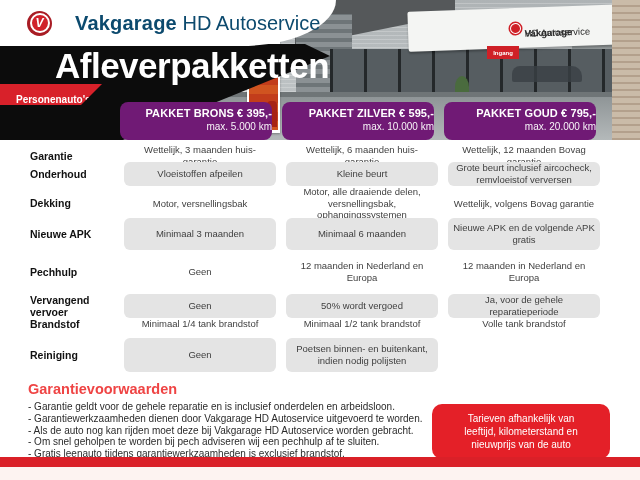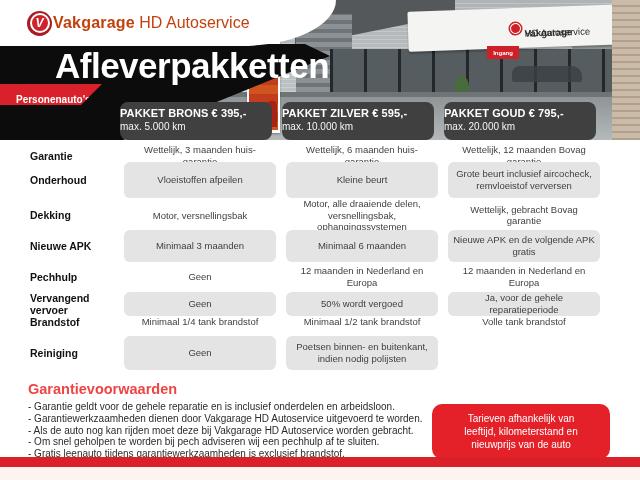--- a/index.html
+++ b/index.html
@@ -61,7 +61,7 @@
     display:flex;align-items:center;justify-content:center;flex:0 0 auto}
   .logo-inner{width:16px;height:16px;border-radius:50%;background:#d0222b;border:2px solid #fff;
     color:#fff;font-weight:800;font-style:italic;font-size:12px;line-height:16px;text-align:center}
-  .brand-text{margin-left:1px;font-size:16px;color:#c2410c;white-space:nowrap}
+  .brand-text{margin-left:23px;font-size:20px;color:#0c4a6e;white-space:nowrap}
   .brand-text b{font-weight:800;letter-spacing:.2px}
   
   .black-wedge{position:absolute;left:0;top:44px;width:330px;height:98px;background:#0c0c0c;

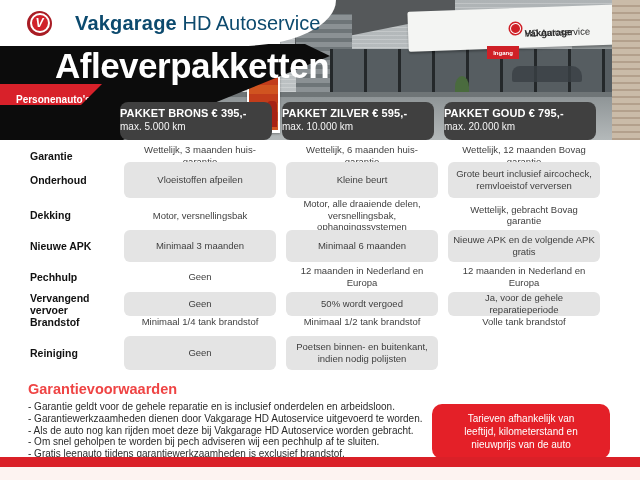--- a/index.html
+++ b/index.html
@@ -73,8 +73,8 @@
     display:flex;align-items:flex-end}
   .ribbon span{margin-left:16px;color:#fff;font-size:10px;font-weight:700}
   
-  .pk{position:absolute;top:102px;width:152px;height:38px;background:#404040;border-radius:8px;
-    z-index:5;color:#fff;text-align:left;padding-top:5px;box-sizing:border-box}
+  .pk{position:absolute;top:102px;width:152px;height:38px;background:#701a75;border-radius:8px;
+    z-index:5;color:#fff;text-align:right;padding-top:5px;box-sizing:border-box}
   .pk1{left:120px}.pk2{left:282px}.pk3{left:444px}
   .pk-title{font-size:11px;font-weight:800;letter-spacing:.1px}
   .pk-sub{font-size:10px;margin-top:2px;opacity:.95}

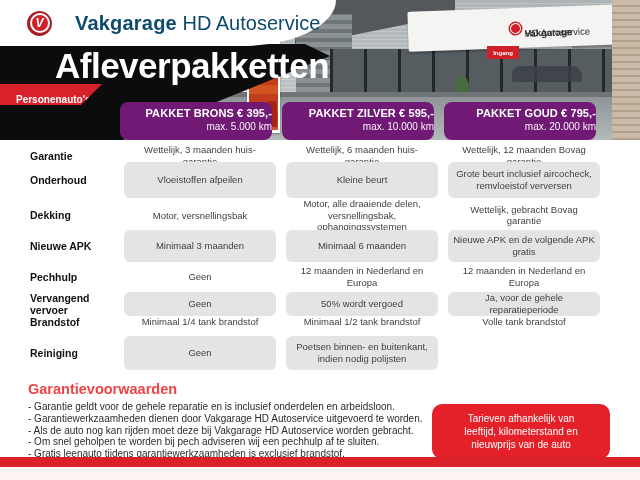--- a/index.html
+++ b/index.html
@@ -81,7 +81,7 @@
   
   .ptable{position:absolute;left:0;top:140px;width:640px;padding:4px 0 0 30px;box-sizing:border-box}
   .trow{display:grid;grid-template-columns:84px 152px 152px 152px;column-gap:10px;align-items:center}
-  .r1{height:18px}.r2{height:36px}.r3{height:32px}.r4{height:32px}
+  .r1{height:18px}.r2{height:24px}.r3{height:32px}.r4{height:32px}
   .r5{height:30px}.r6{height:16px}.r7{height:28px}.r8{height:34px}
   .tlabel{font-size:10.5px;font-weight:700;color:#111;line-height:1.15}
   .tcell{font-size:9.5px;color:#3f3f3f;text-align:center;line-height:1.22;

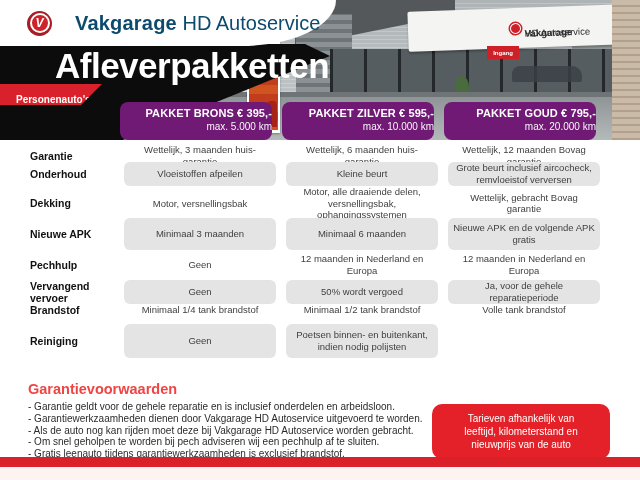--- a/index.html
+++ b/index.html
@@ -182,7 +182,7 @@
     <div class="tlabel">Dekking</div>
     <div class="tcell">Motor, versnellingsbak</div>
     <div class="tcell">Motor, alle draaiende delen, versnellingsbak, ophangingssystemen</div>
-    <div class="tcell">Wettelijk, gebracht Bovag garantie</div>
+    <div class="tcell">Wettelijk, volgens Bovag garantie</div>
   </div>
   <div class="trow r4 shade">
     <div class="tlabel">Nieuwe APK</div>

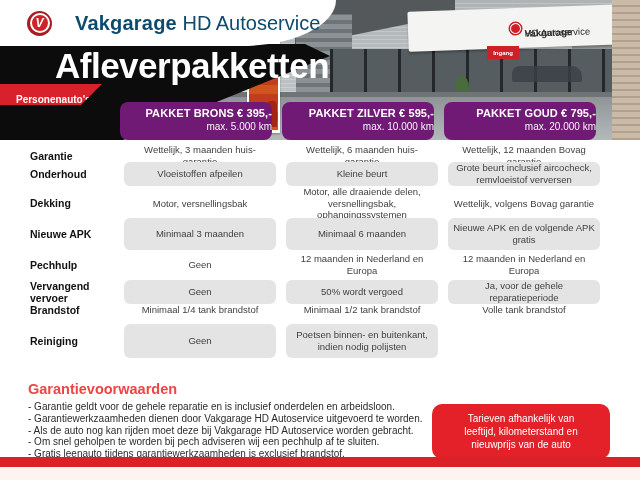--- a/index.html
+++ b/index.html
@@ -82,7 +82,7 @@
   .ptable{position:absolute;left:0;top:140px;width:640px;padding:4px 0 0 30px;box-sizing:border-box}
   .trow{display:grid;grid-template-columns:84px 152px 152px 152px;column-gap:10px;align-items:center}
   .r1{height:18px}.r2{height:24px}.r3{height:32px}.r4{height:32px}
-  .r5{height:30px}.r6{height:16px}.r7{height:28px}.r8{height:34px}
+  .r5{height:44px}.r6{height:16px}.r7{height:28px}.r8{height:34px}
   .tlabel{font-size:10.5px;font-weight:700;color:#111;line-height:1.15}
   .tcell{font-size:9.5px;color:#3f3f3f;text-align:center;line-height:1.22;
     height:100%;display:flex;align-items:center;justify-content:center;padding:0 4px;box-sizing:border-box}

